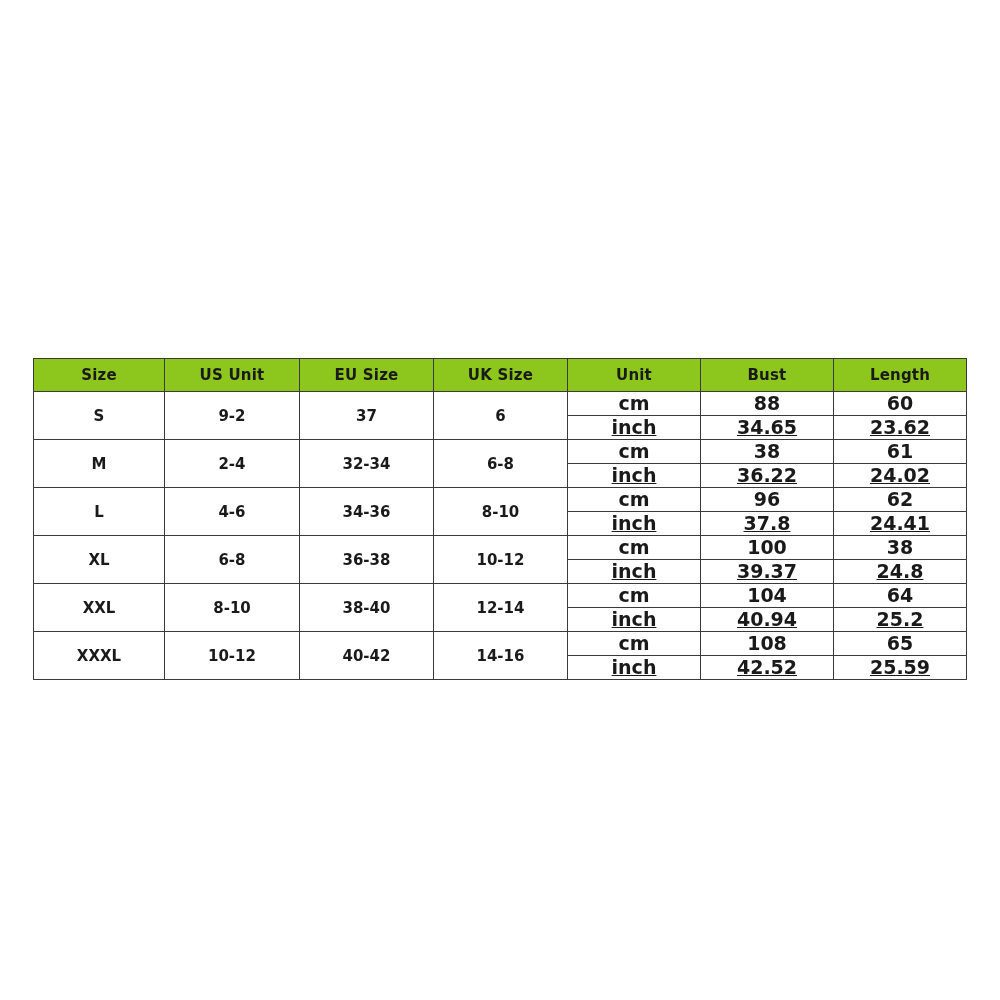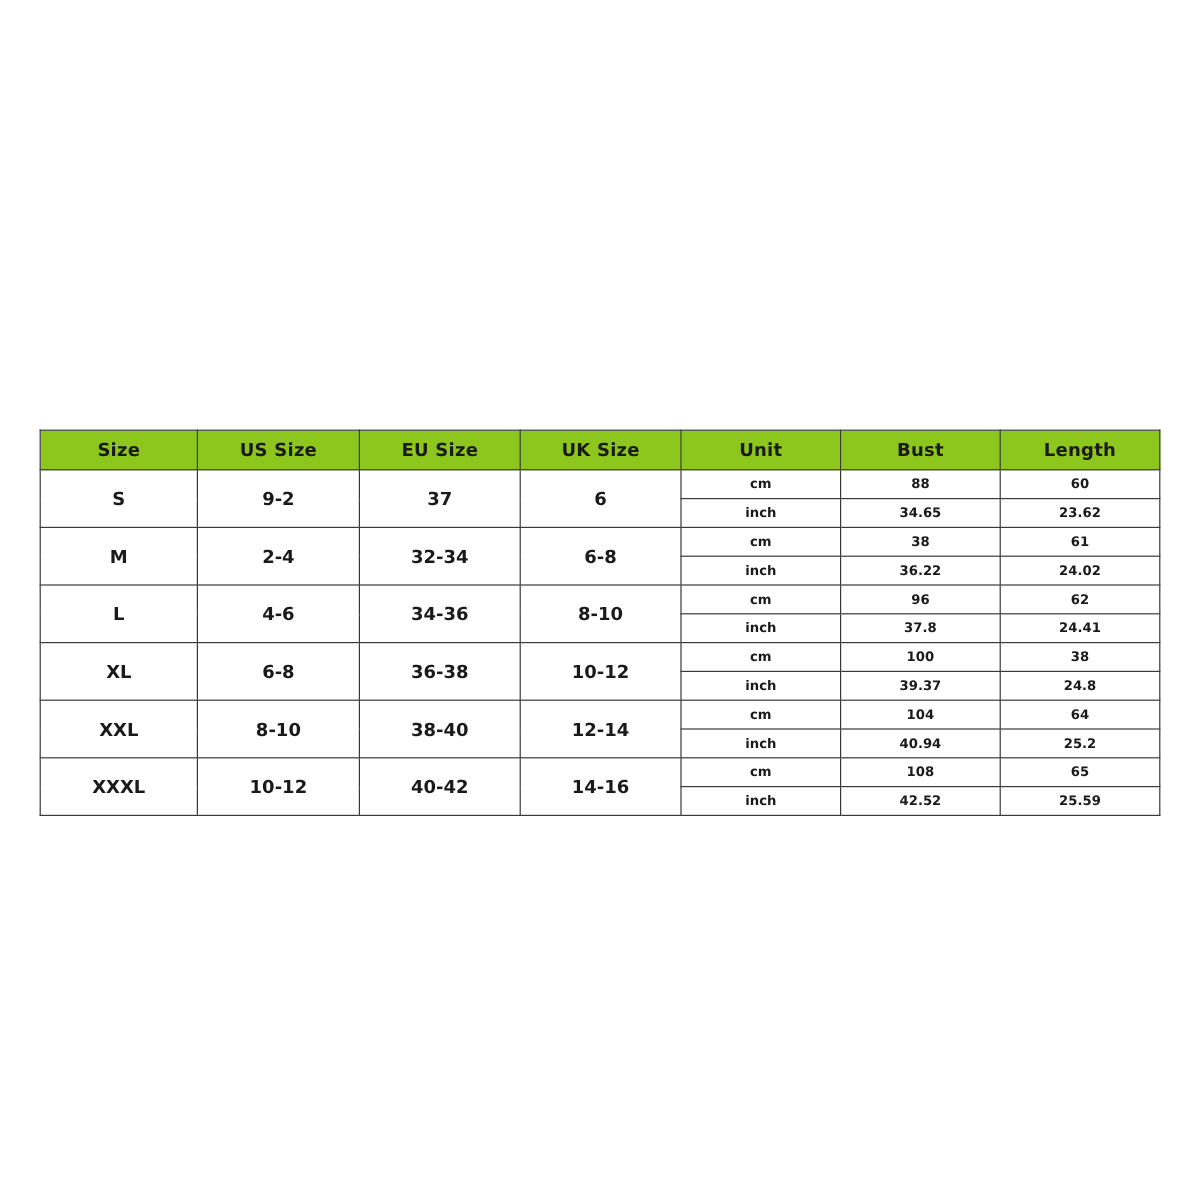--- a/index.html
+++ b/index.html
@@ -101,7 +101,7 @@
     <thead>
       <tr>
         <th>Size</th>
-        <th>US Size</th>
+        <th>US Unit</th>
         <th>EU Size</th>
         <th>UK Size</th>
         <th>Unit</th>

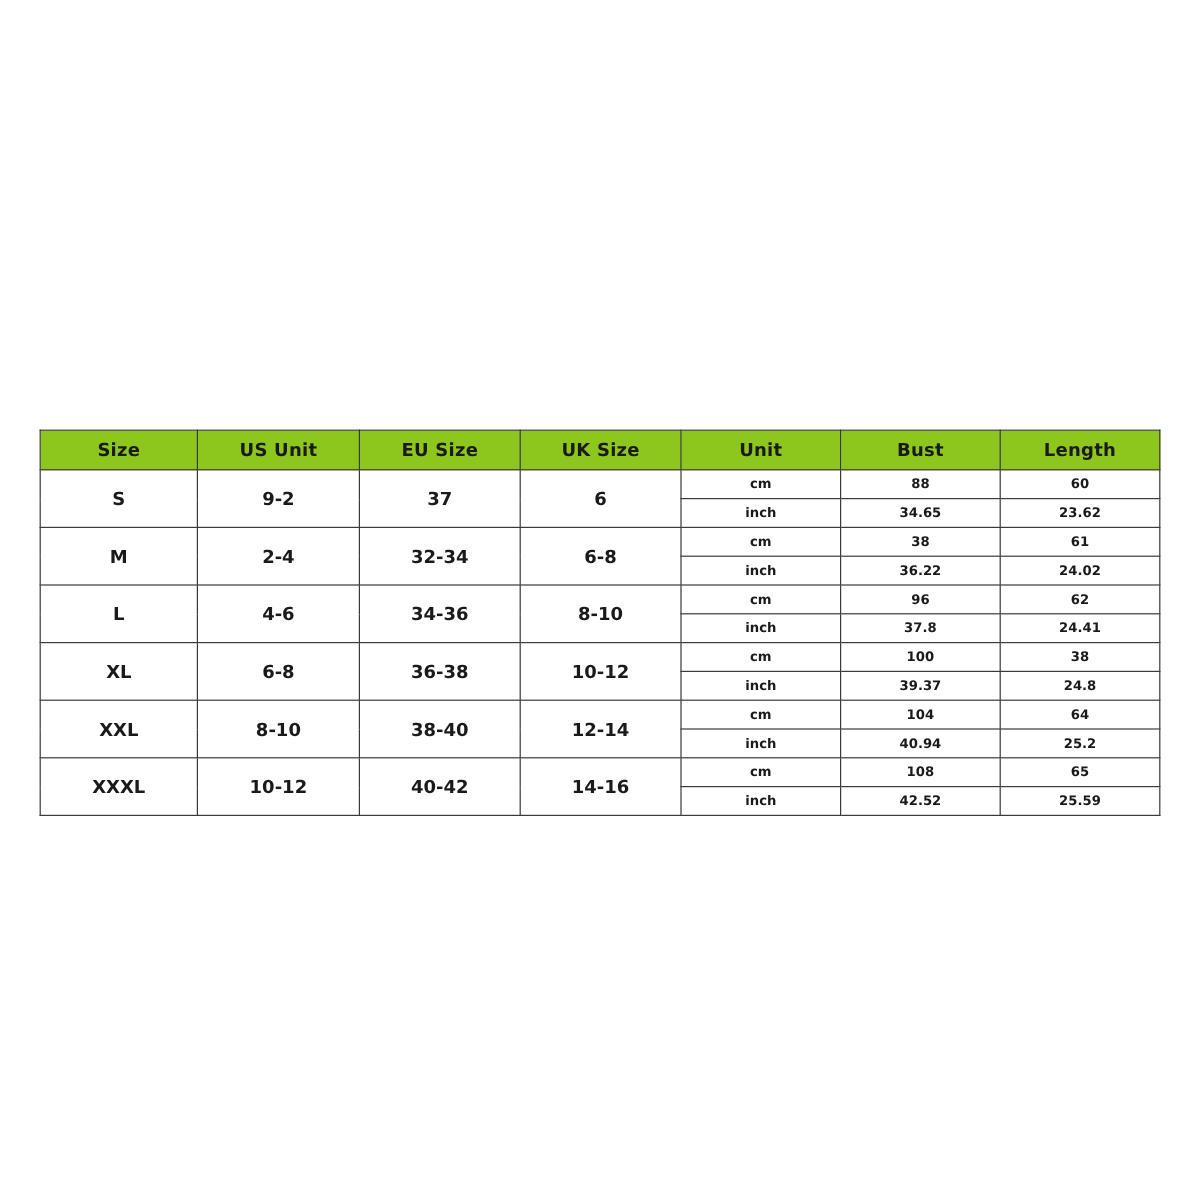--- a/index.html
+++ b/index.html
@@ -58,7 +58,7 @@
   td.unit-cell,
   td.val-cell {
     height: 23px;
-    font-size: 11px;
+    font-size: 19px;
     line-height: 23px;
   }
 

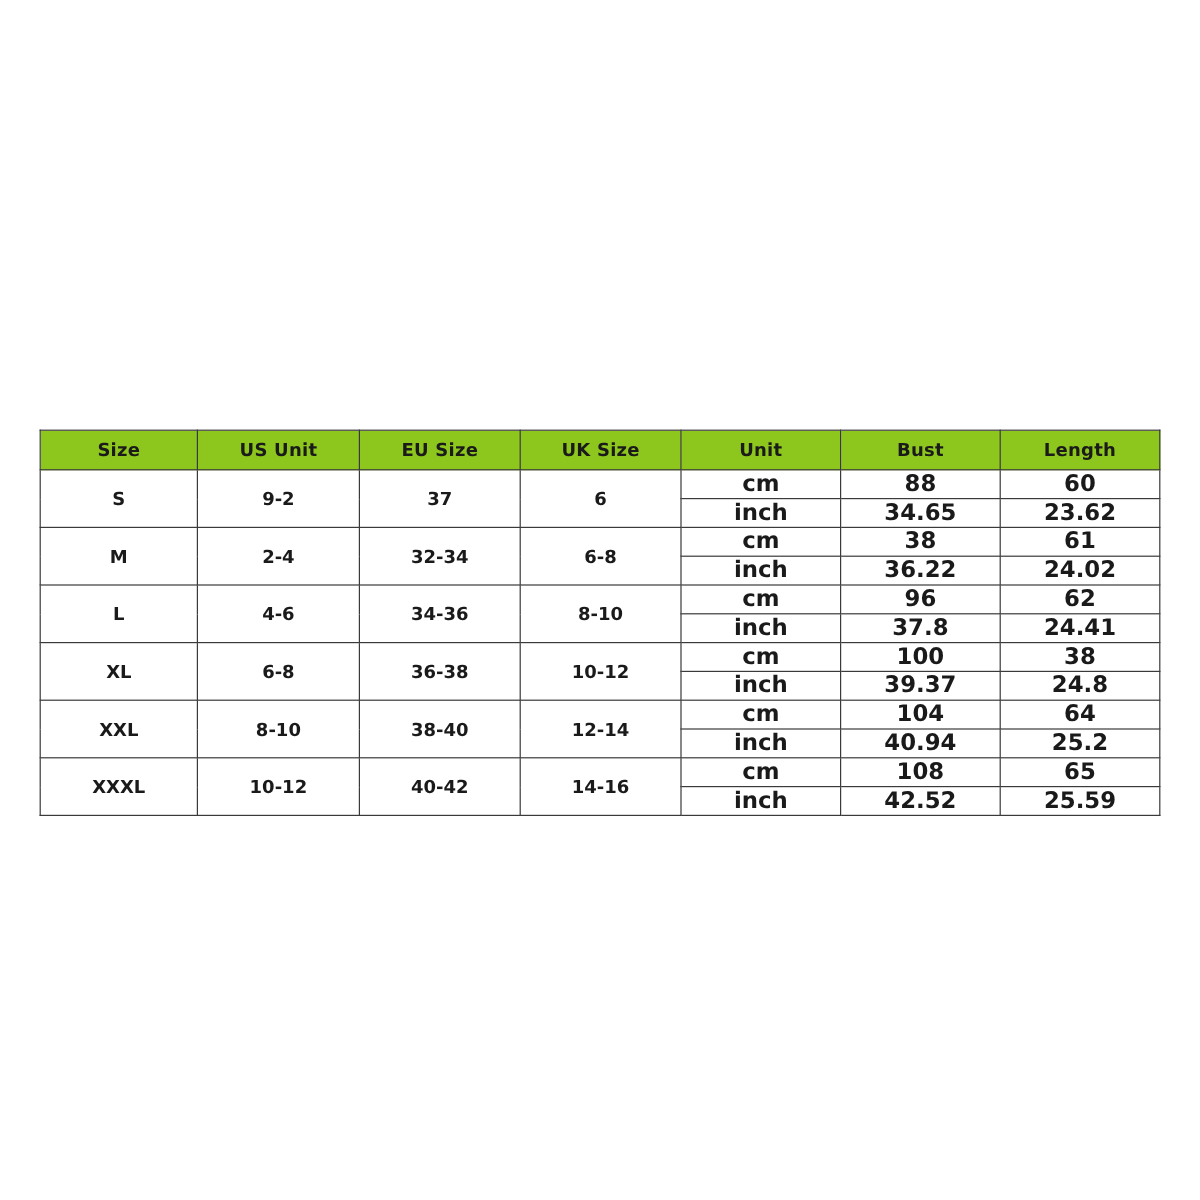--- a/index.html
+++ b/index.html
@@ -71,6 +71,7 @@
   
   tr.group-end td {
     border-bottom: 2px solid #3a3a3a;
+    text-decoration: underline;
   }
 
   

